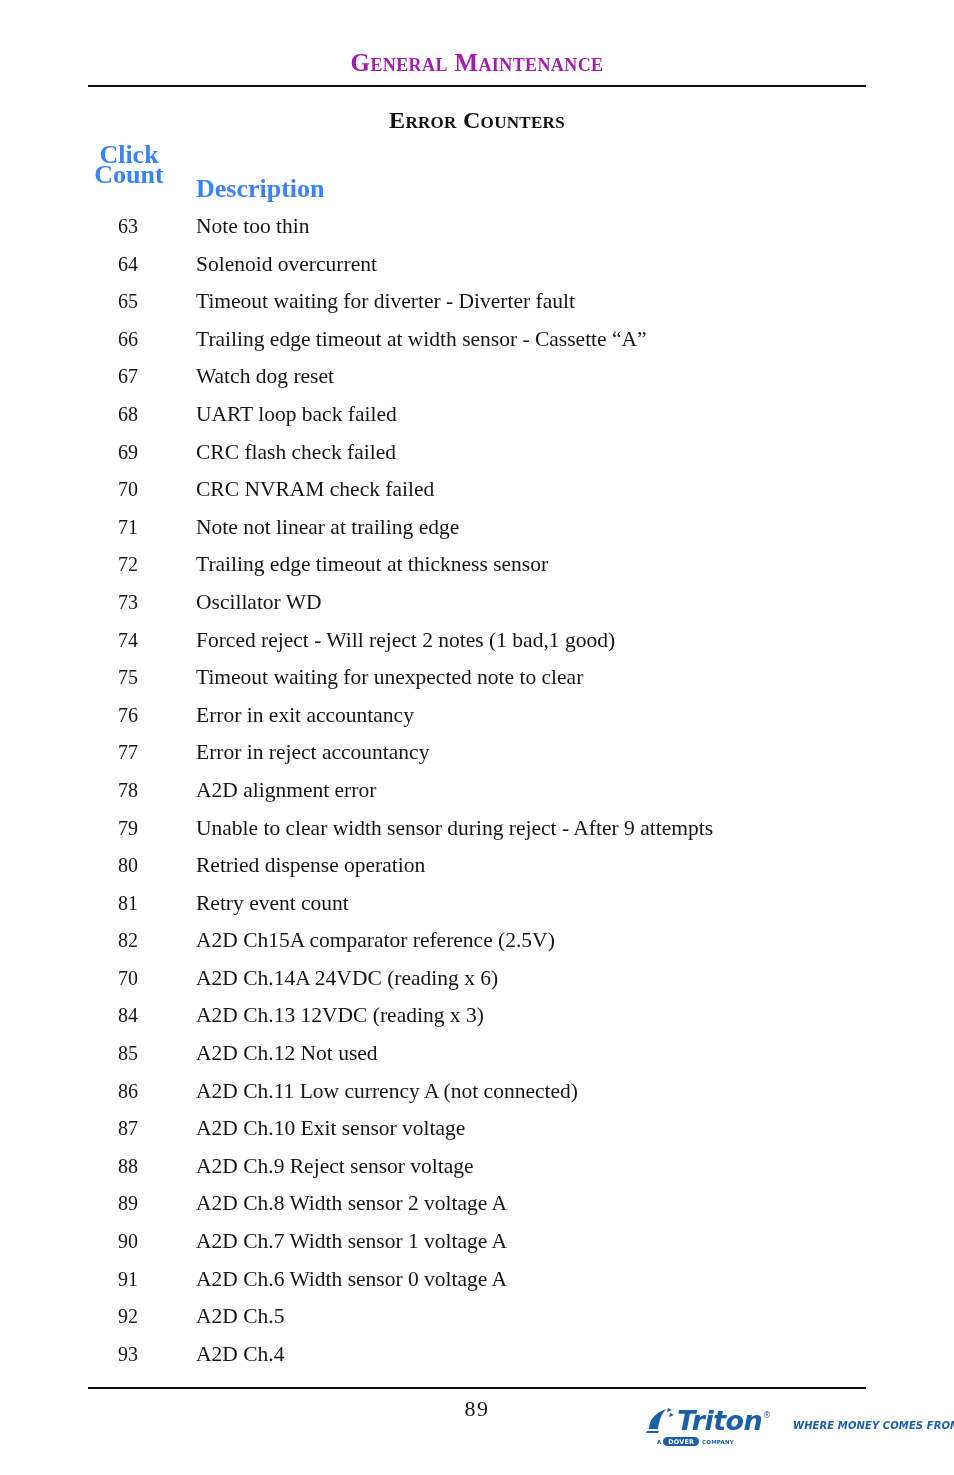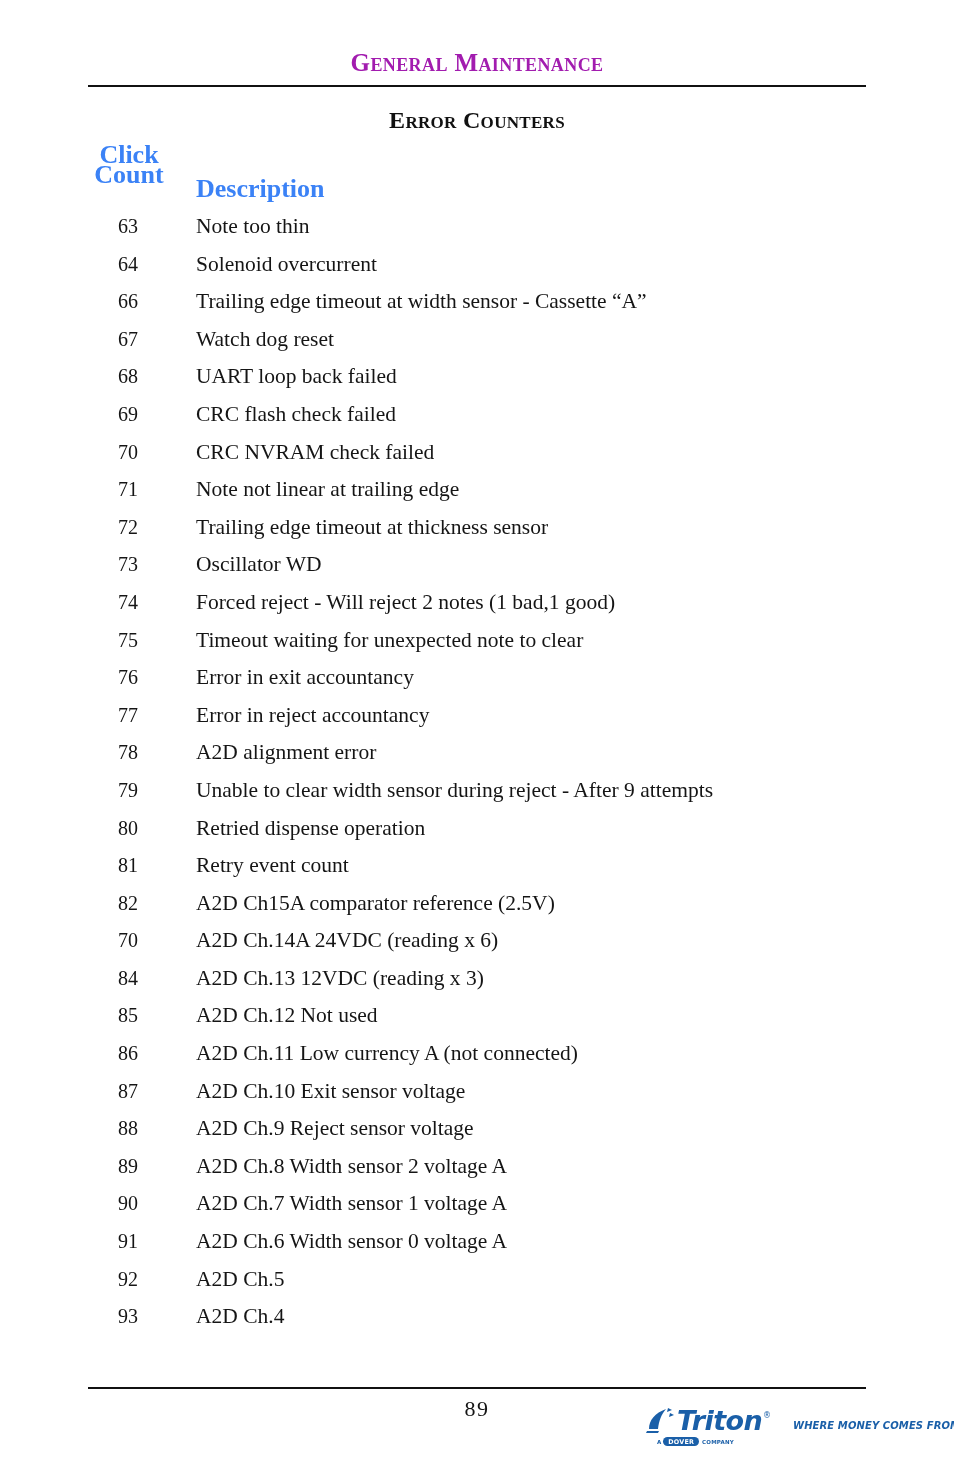--- a/index.html
+++ b/index.html
@@ -240,6 +240,10 @@
       <div class="row">
         <div class="cell-count">64</div>
         <div class="cell-desc">Solenoid overcurrent</div>
+      </div>
+      <div class="row">
+        <div class="cell-count">65</div>
+        <div class="cell-desc">Timeout waiting for diverter - Diverter fault</div>
       </div>
       <div class="row">
         <div class="cell-count">66</div>

